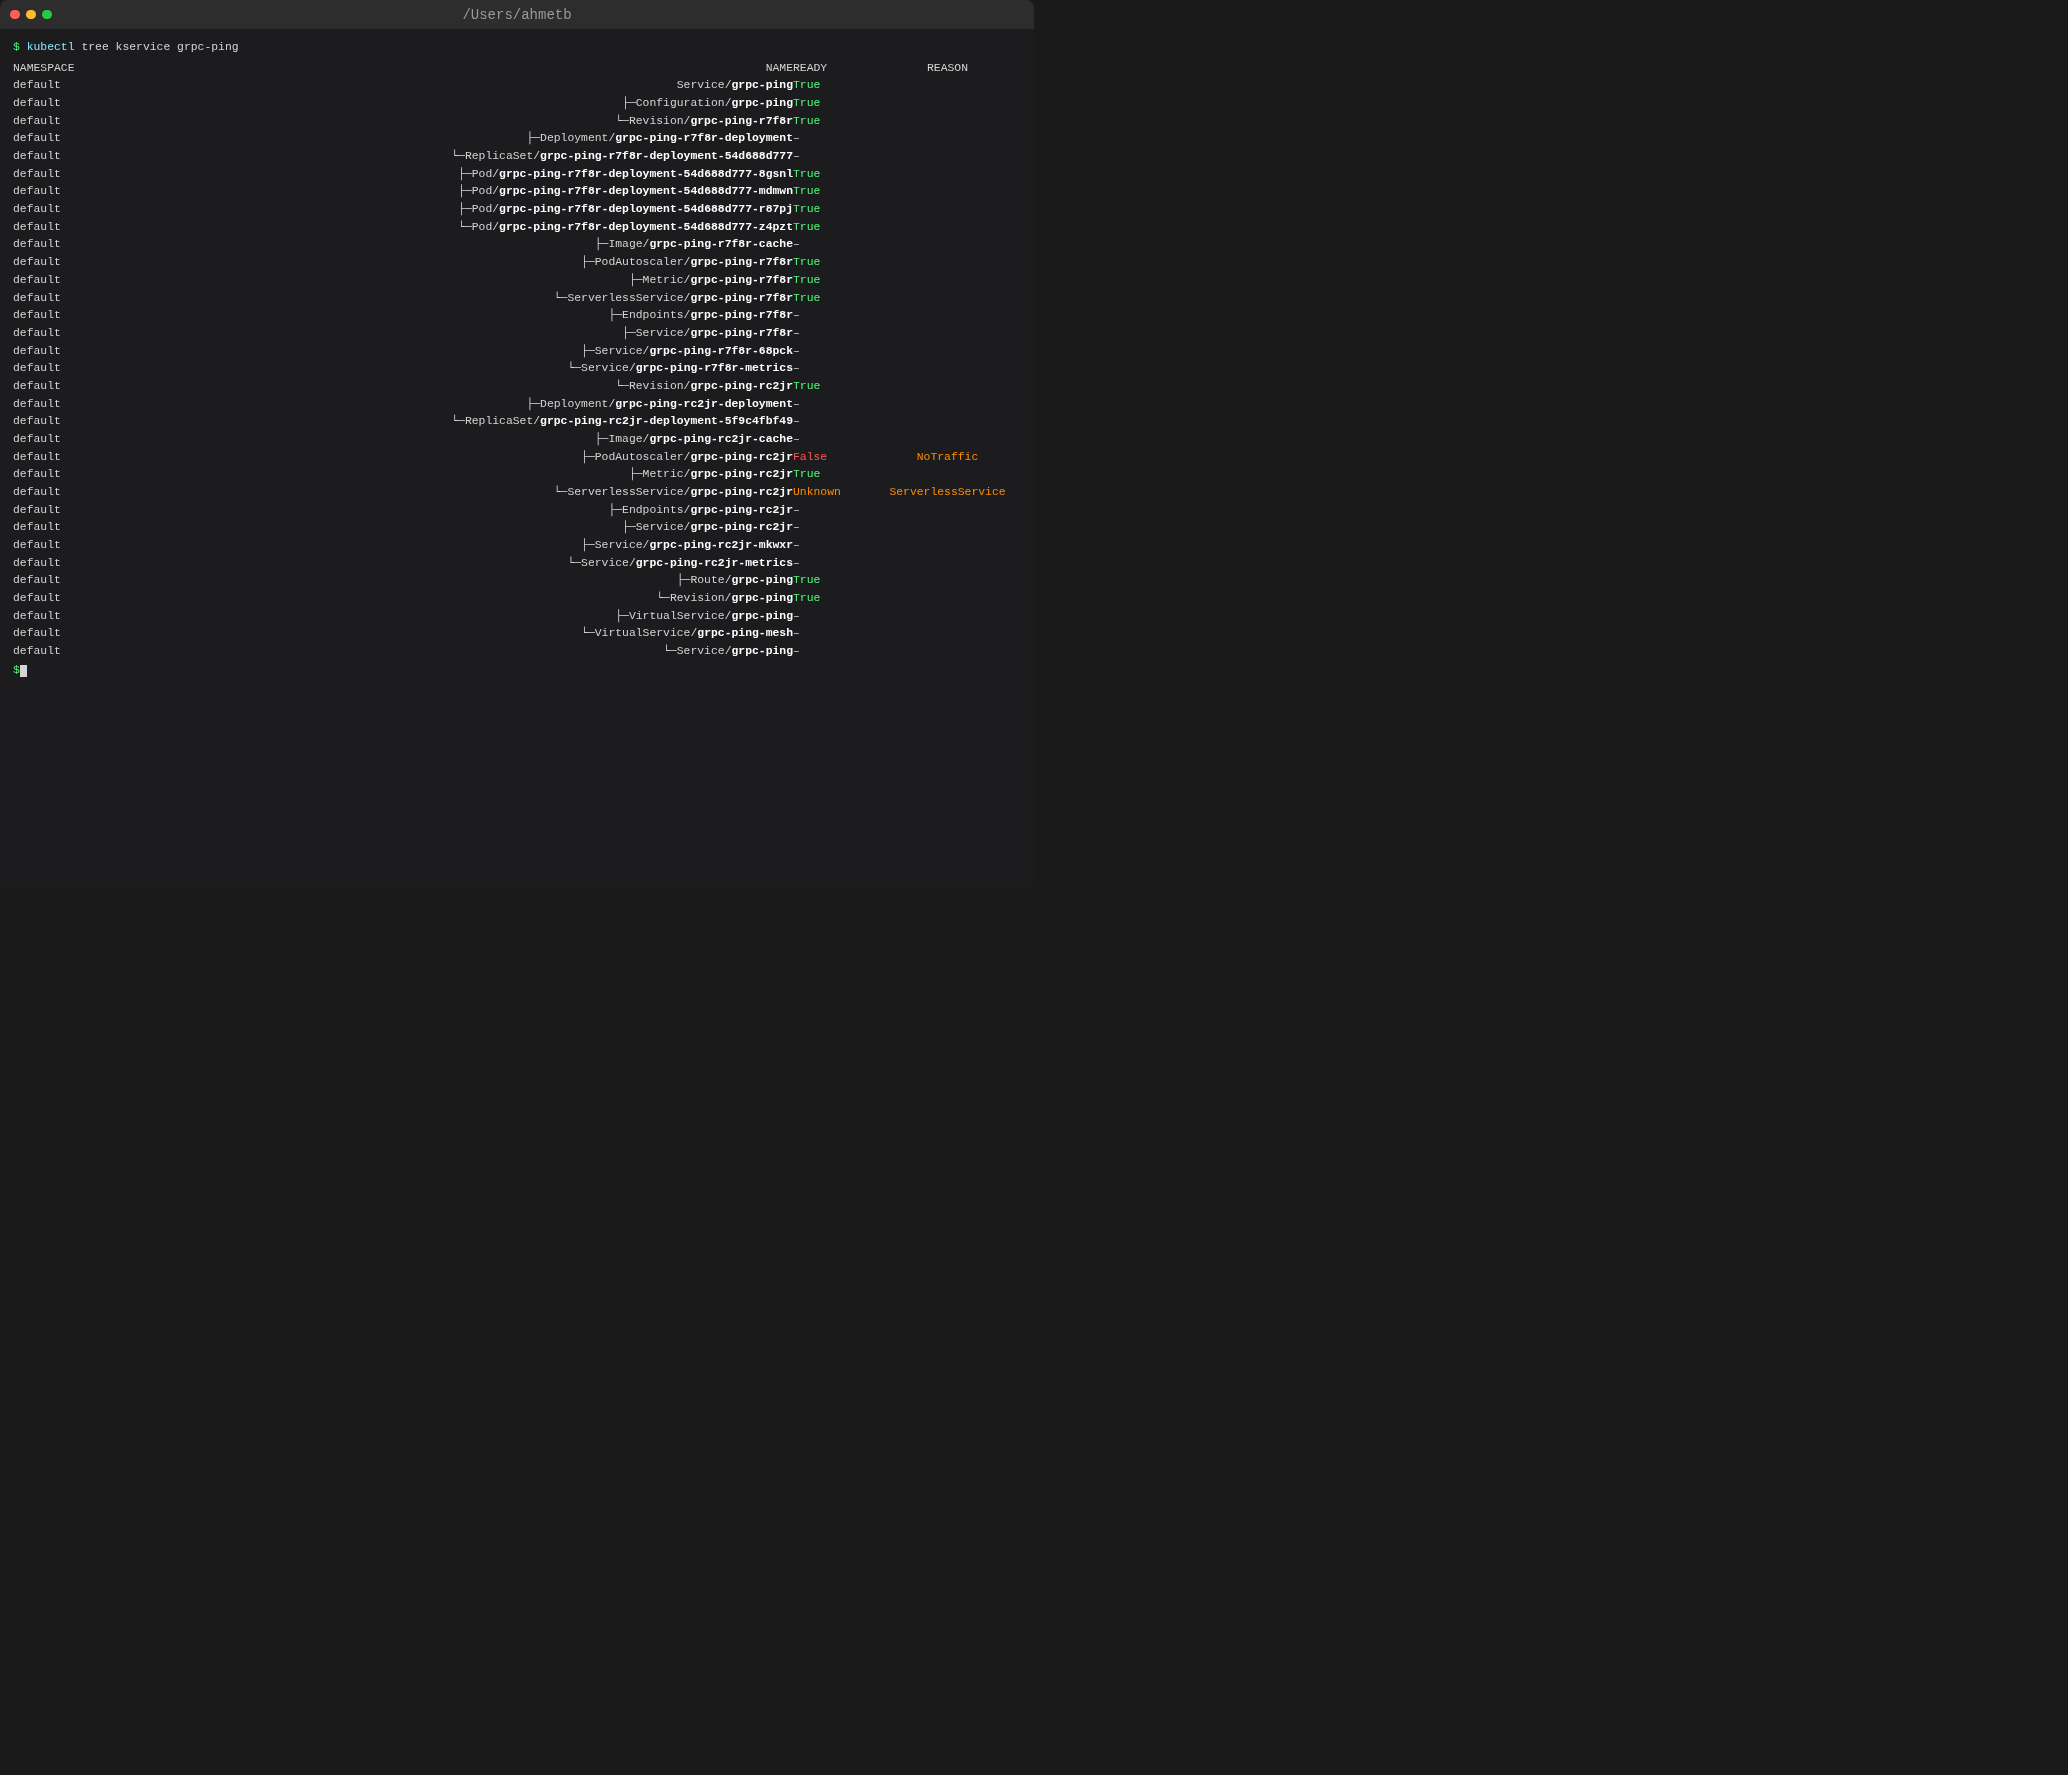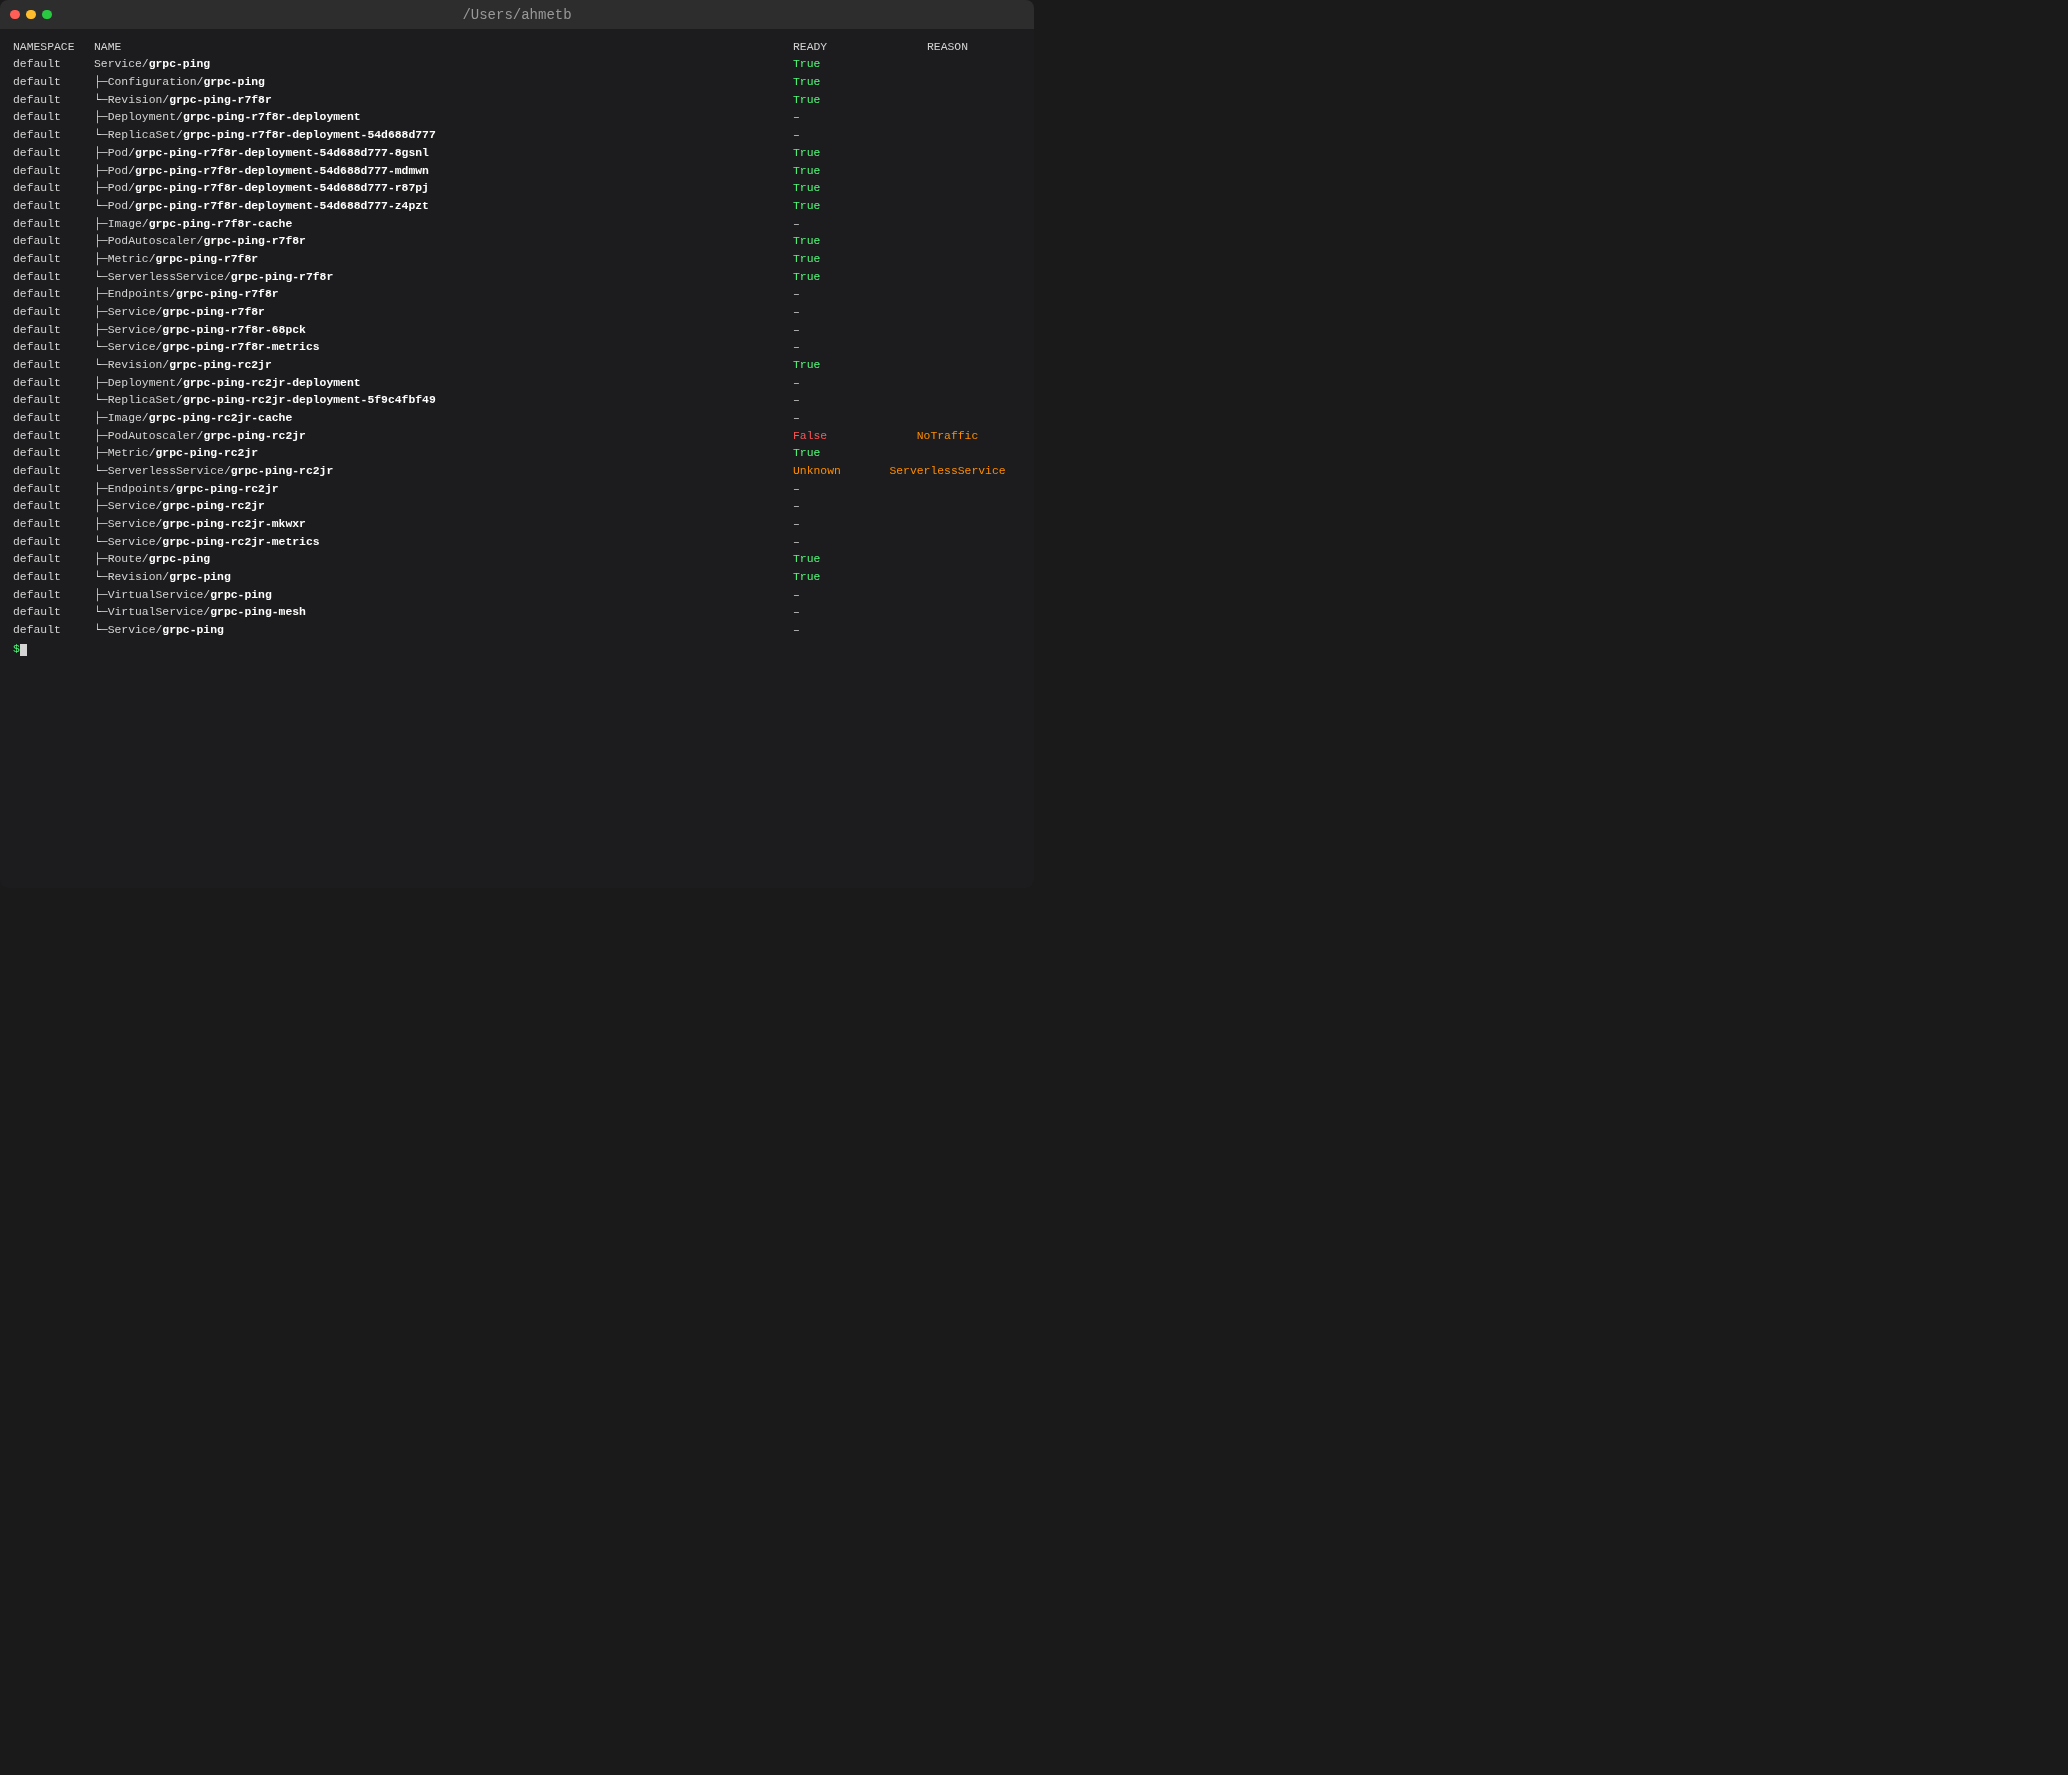--- a/index.html
+++ b/index.html
@@ -176,6 +176,12 @@
 
   <div class="terminal-body">
 
+    <div class="cmd-line">
+      <span class="prompt-dollar">$</span>
+      <span> </span>
+      <span class="cmd-kubectl">kubectl</span>
+      <span class="cmd-rest"> tree kservice grpc-ping</span>
+    </div>
 
     <div class="table-row header-row">
       <div class="col-ns">NAMESPACE</div>

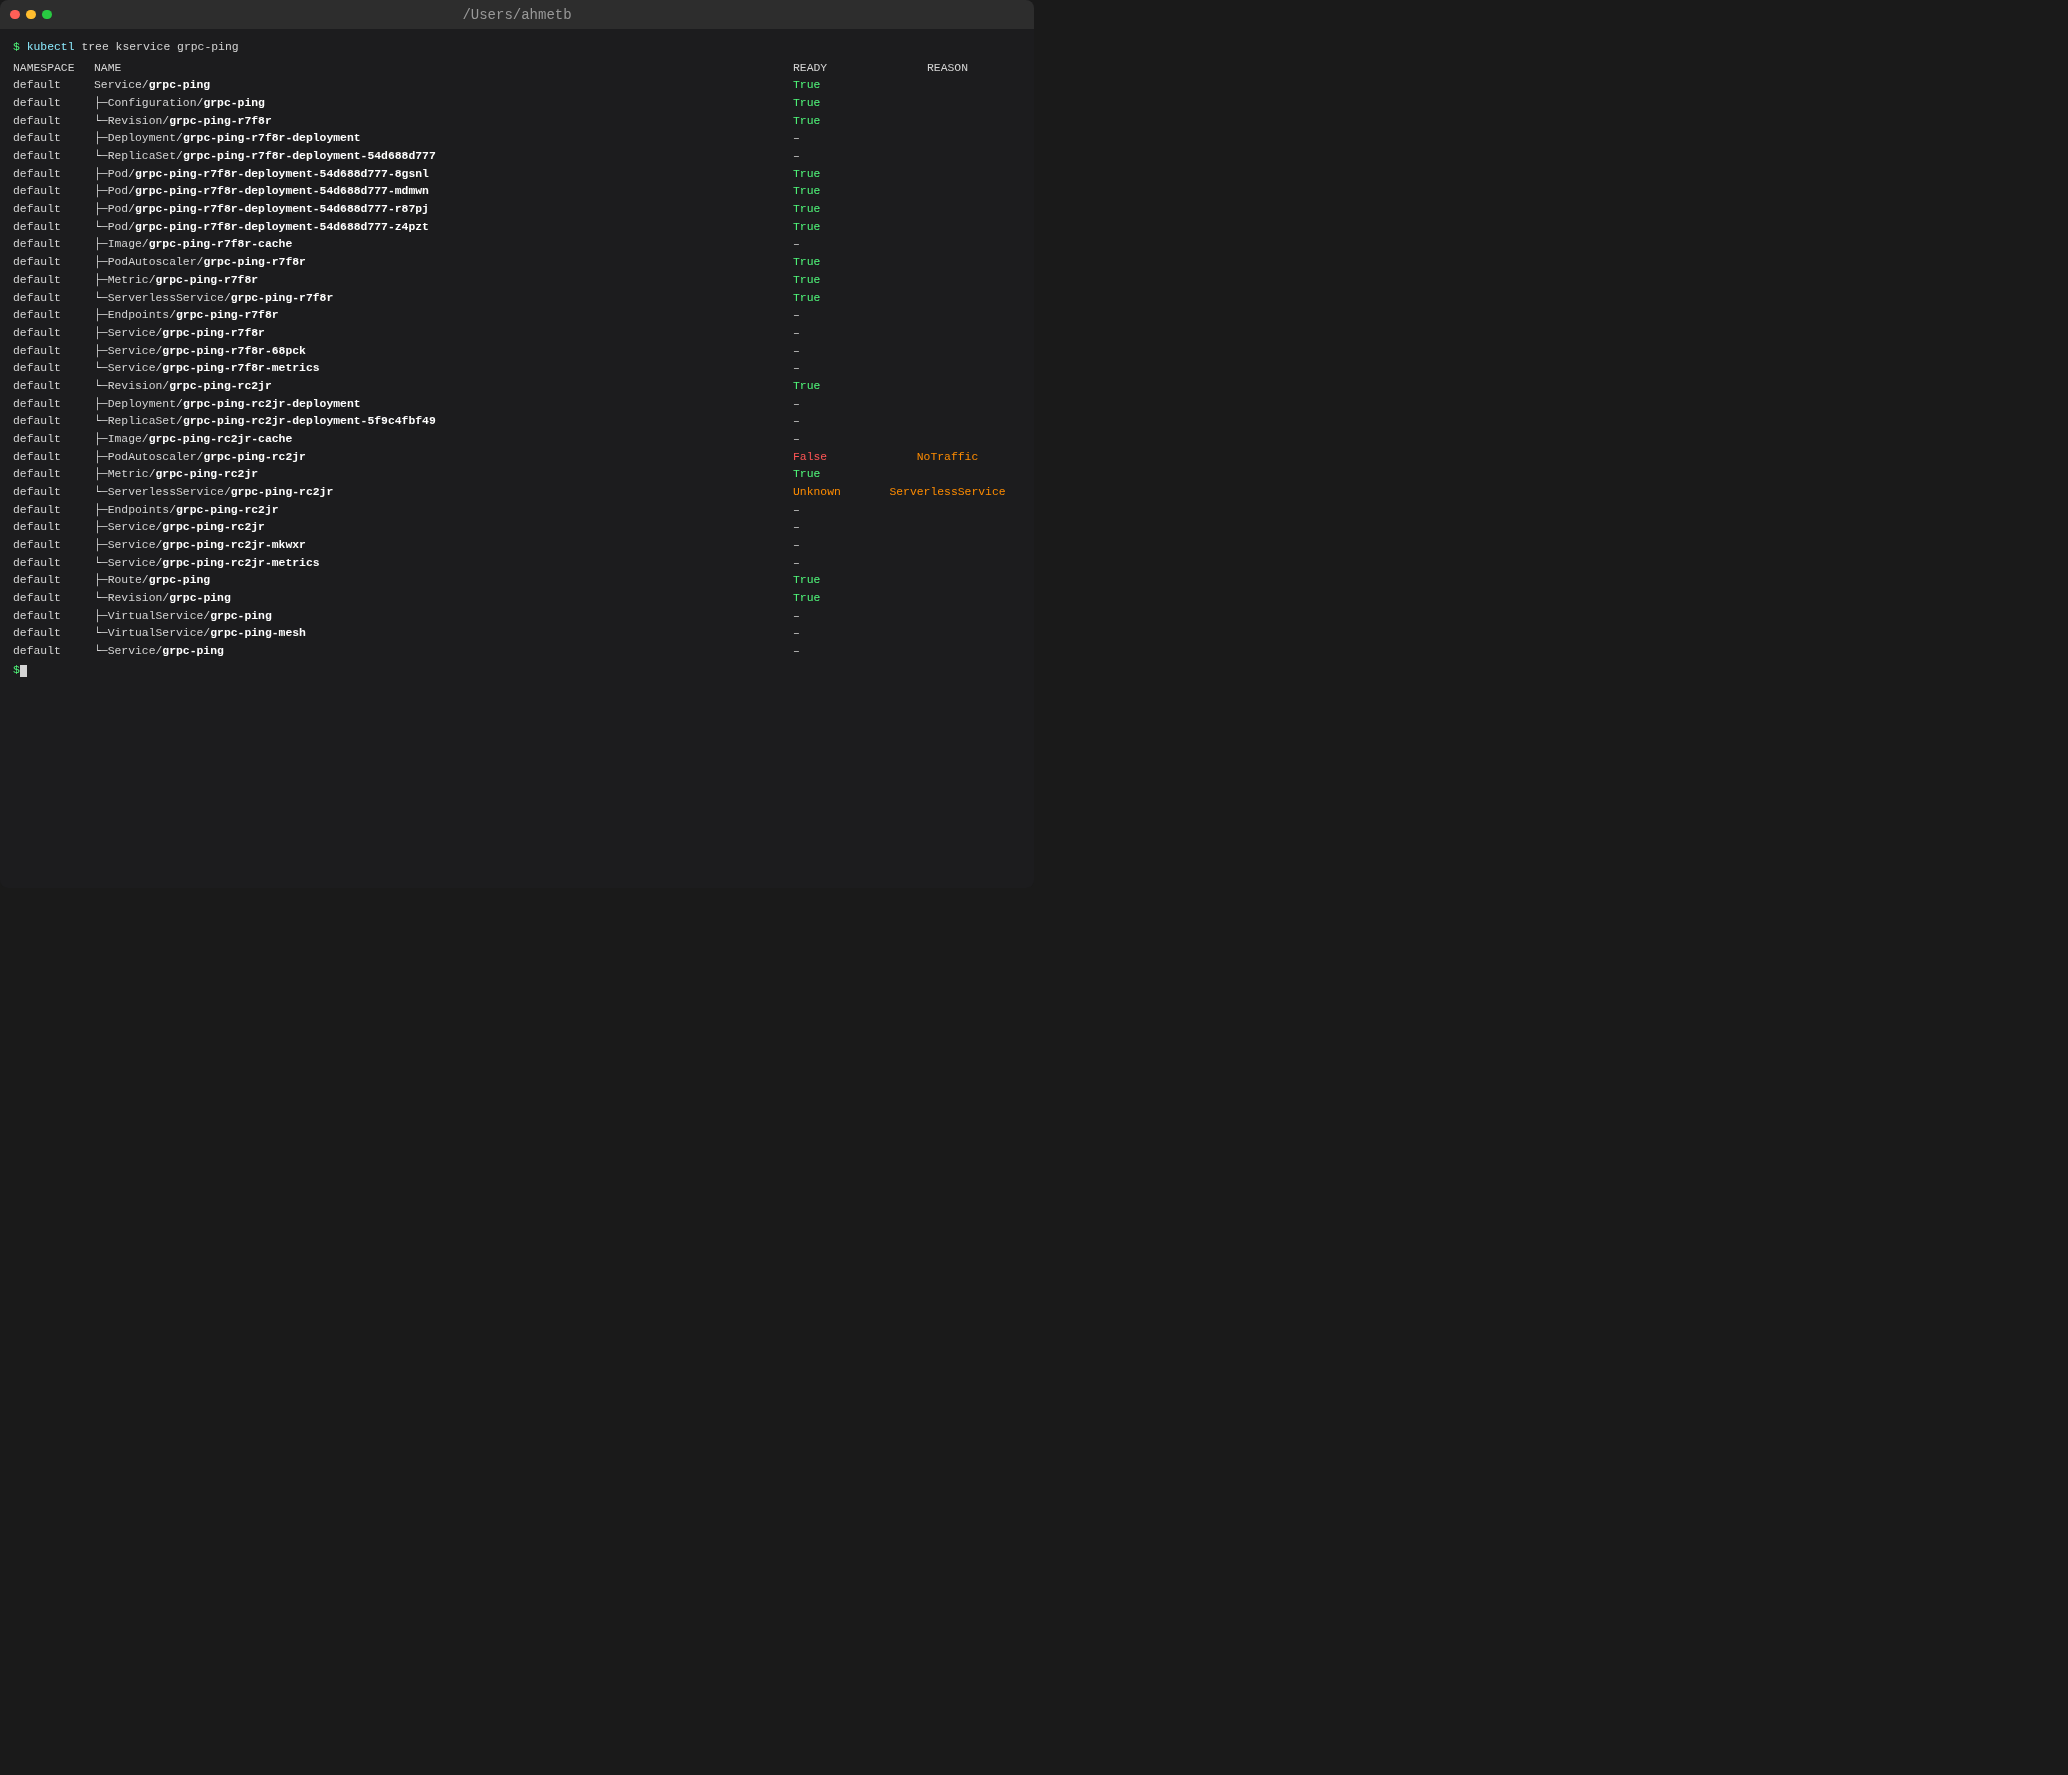--- a/index.html
+++ b/index.html
@@ -112,6 +112,7 @@
     .col-name {
       flex: 1;
       color: #d4d4d4;
+      text-align: right;
     }
 
     .col-ready {

